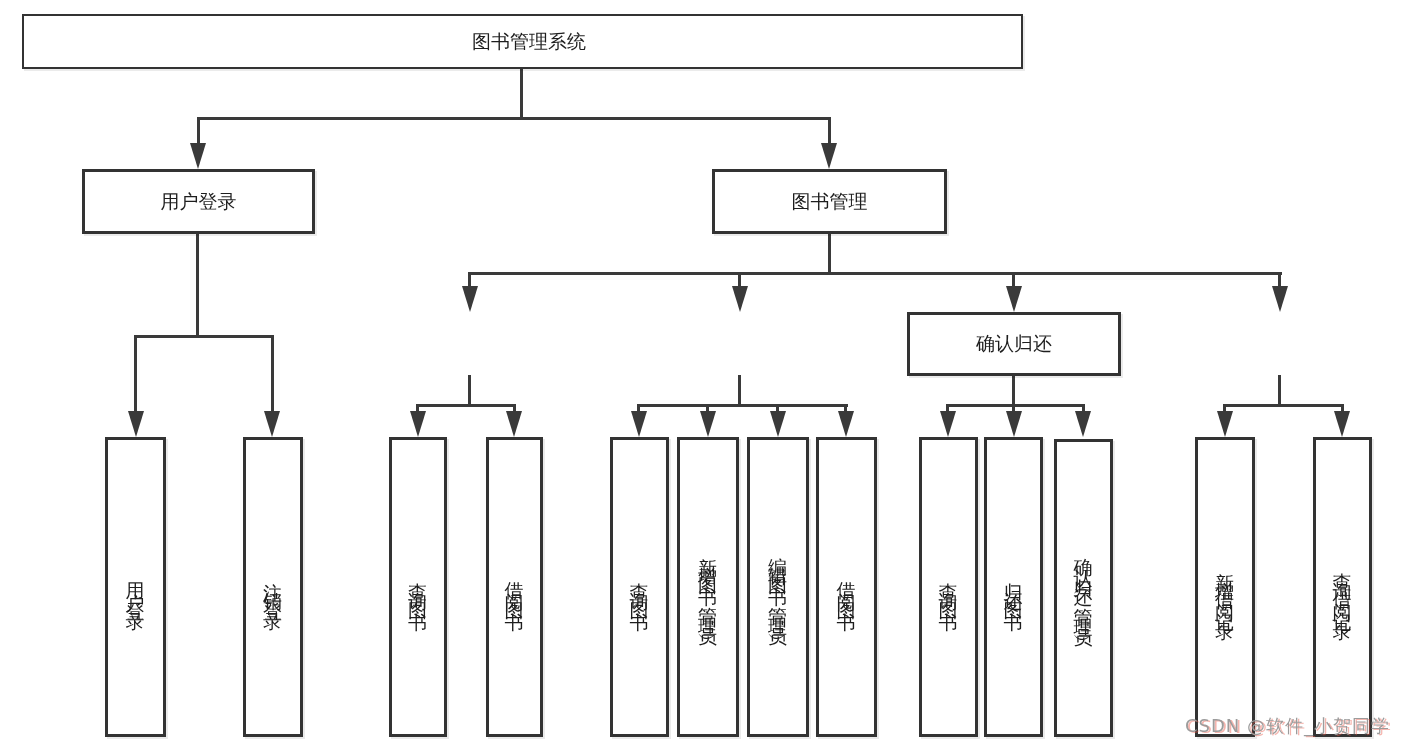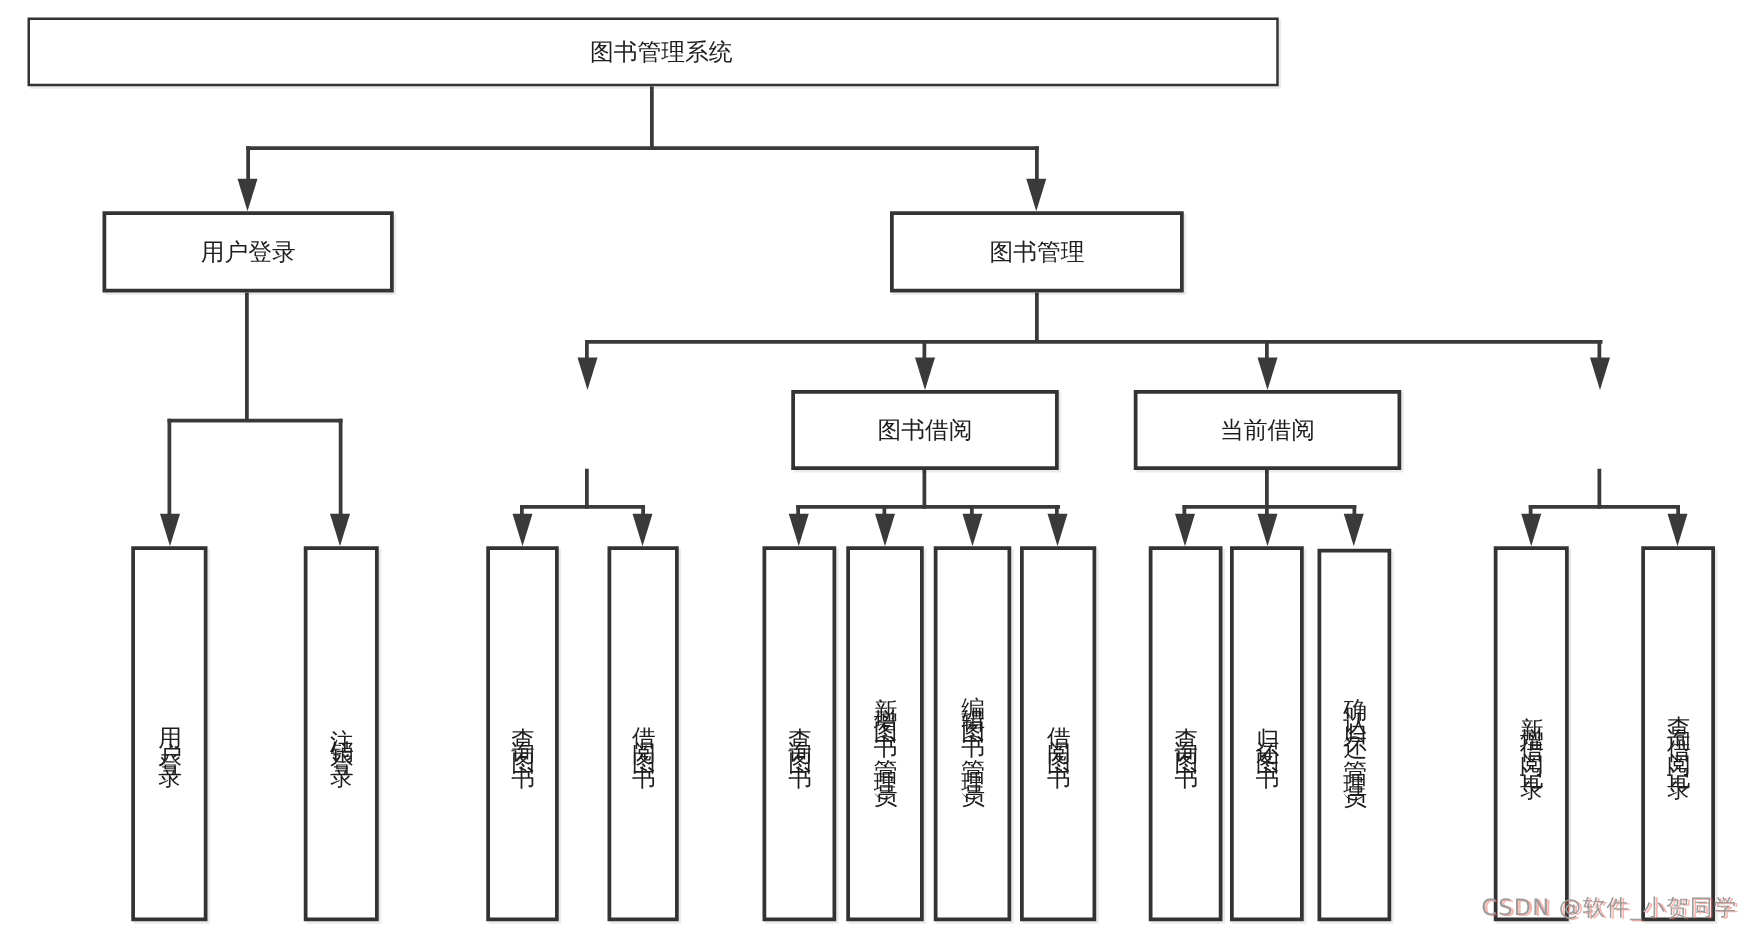--- a/index.html
+++ b/index.html
@@ -99,7 +99,6 @@
   <div class="node" style="left:82px;top:169px;width:233px;height:65px">用户登录</div>
   <div class="node" style="left:712px;top:169px;width:235px;height:65px">图书管理</div>
 
-  <div class="node" style="left:633px;top:312px;width:214px;height:64px">图书借阅</div>
   <div class="node" style="left:907px;top:312px;width:214px;height:64px">当前借阅</div>
 
   <div class="node vert" style="left:105px;top:437px;width:61px;height:300px">用户登录</div>

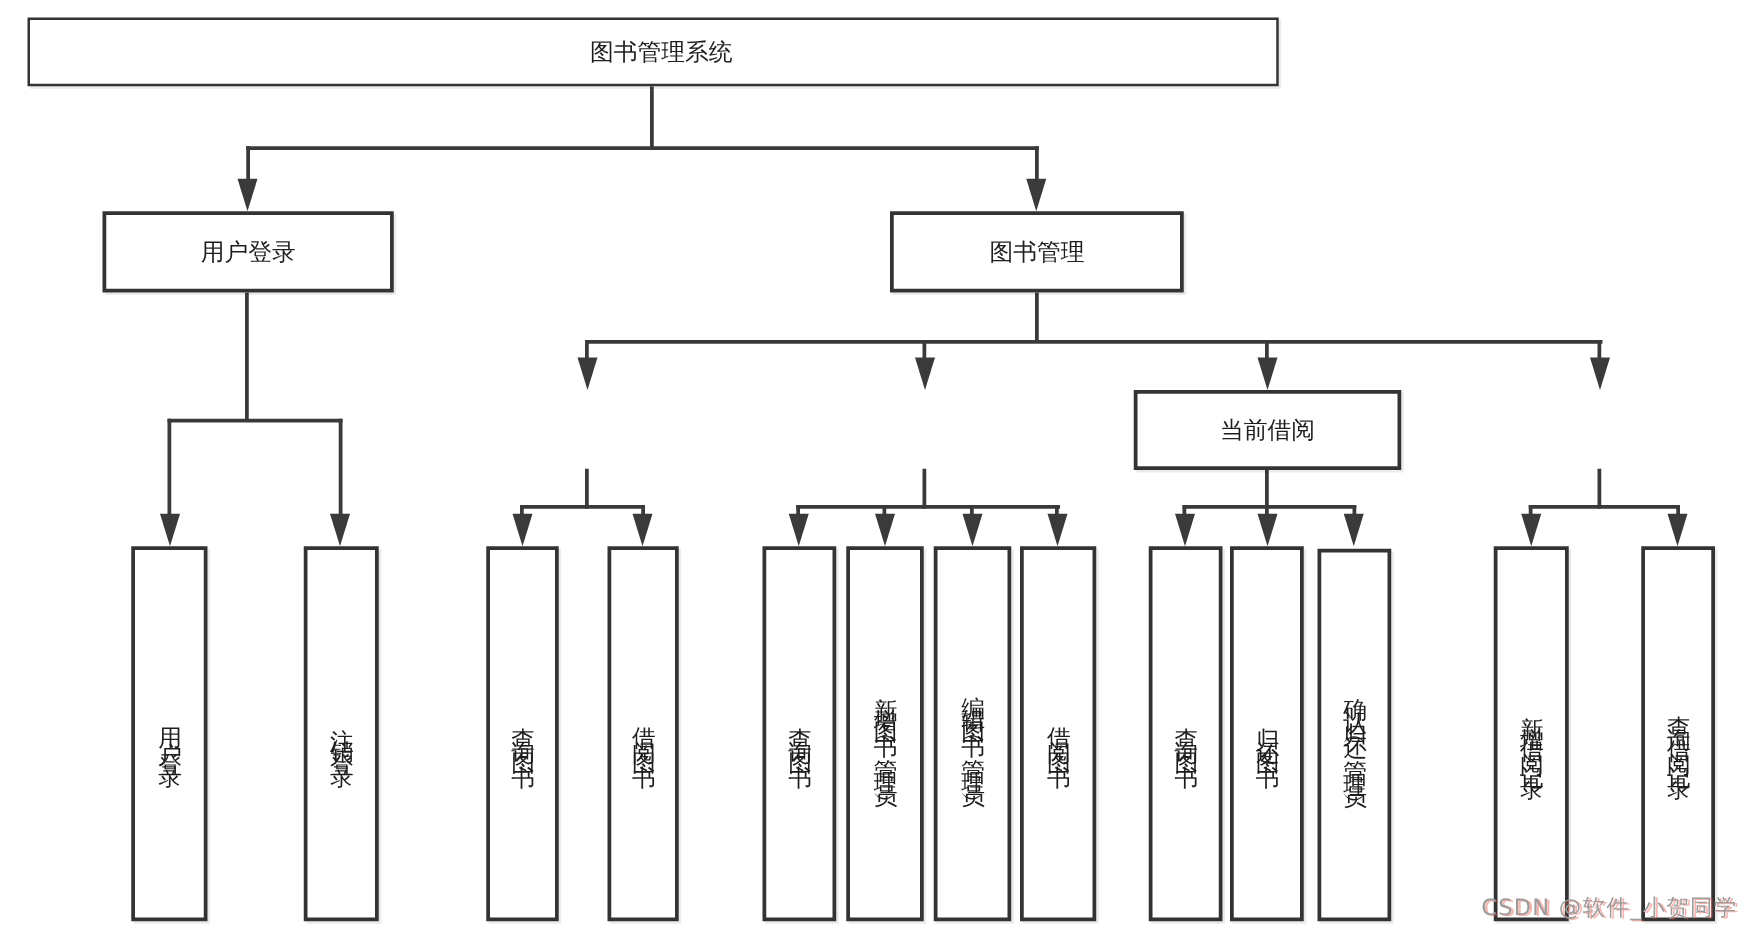--- a/index.html
+++ b/index.html
@@ -99,7 +99,7 @@
   <div class="node" style="left:82px;top:169px;width:233px;height:65px">用户登录</div>
   <div class="node" style="left:712px;top:169px;width:235px;height:65px">图书管理</div>
 
-  <div class="node" style="left:907px;top:312px;width:214px;height:64px">当前借阅</div>
+  <div class="node" style="left:907px;top:312px;width:214px;height:64px">确认归还</div>
 
   <div class="node vert" style="left:105px;top:437px;width:61px;height:300px">用户登录</div>
   <div class="node vert" style="left:243px;top:437px;width:60px;height:300px">注销登录</div>

